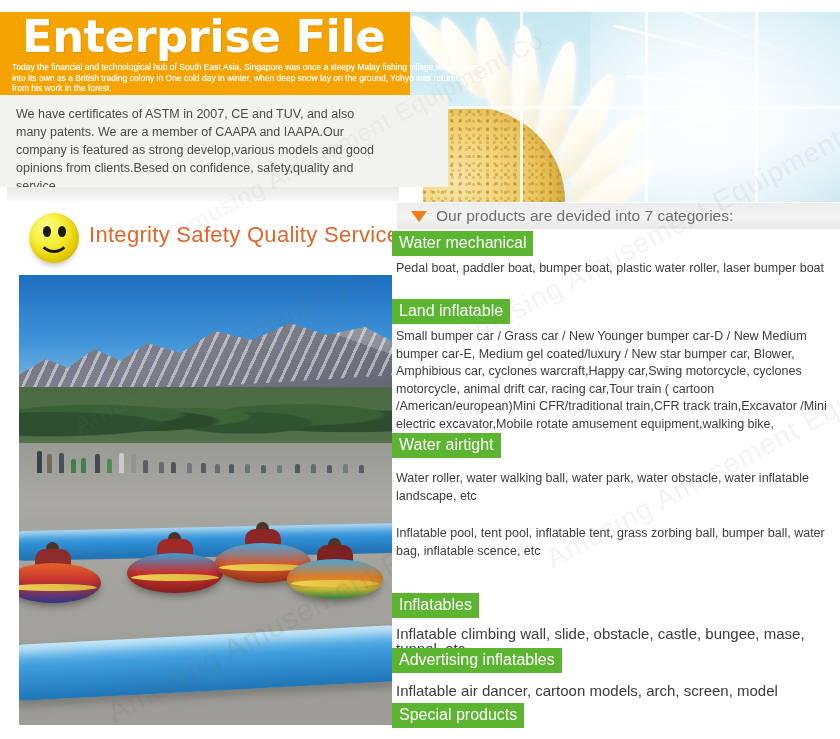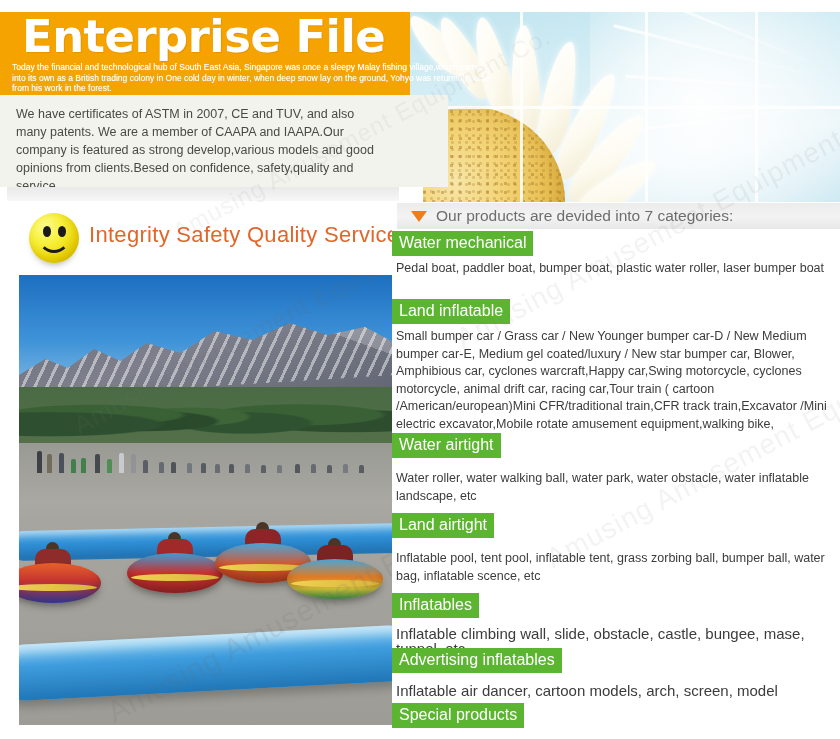--- a/index.html
+++ b/index.html
@@ -381,7 +381,6 @@
     </div>
 
     <div class="cat" style="top:310px;">
-      <span class="cat-label">Land airtight</span>
       <div class="cat-body" style="margin-top:12px;">Inflatable pool, tent pool, inflatable tent, grass zorbing ball, bumper ball, water bag, inflatable scence, etc</div>
     </div>
 

